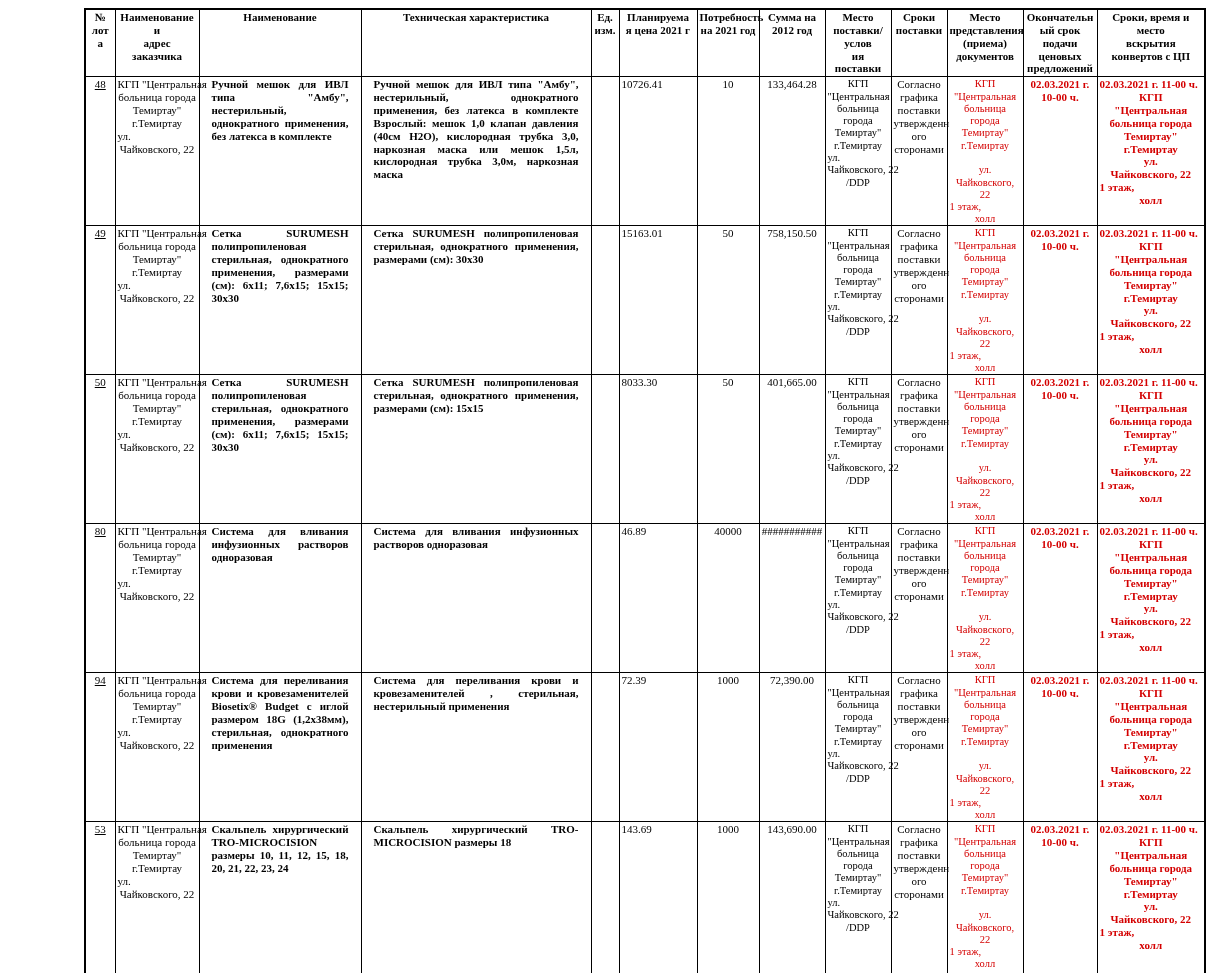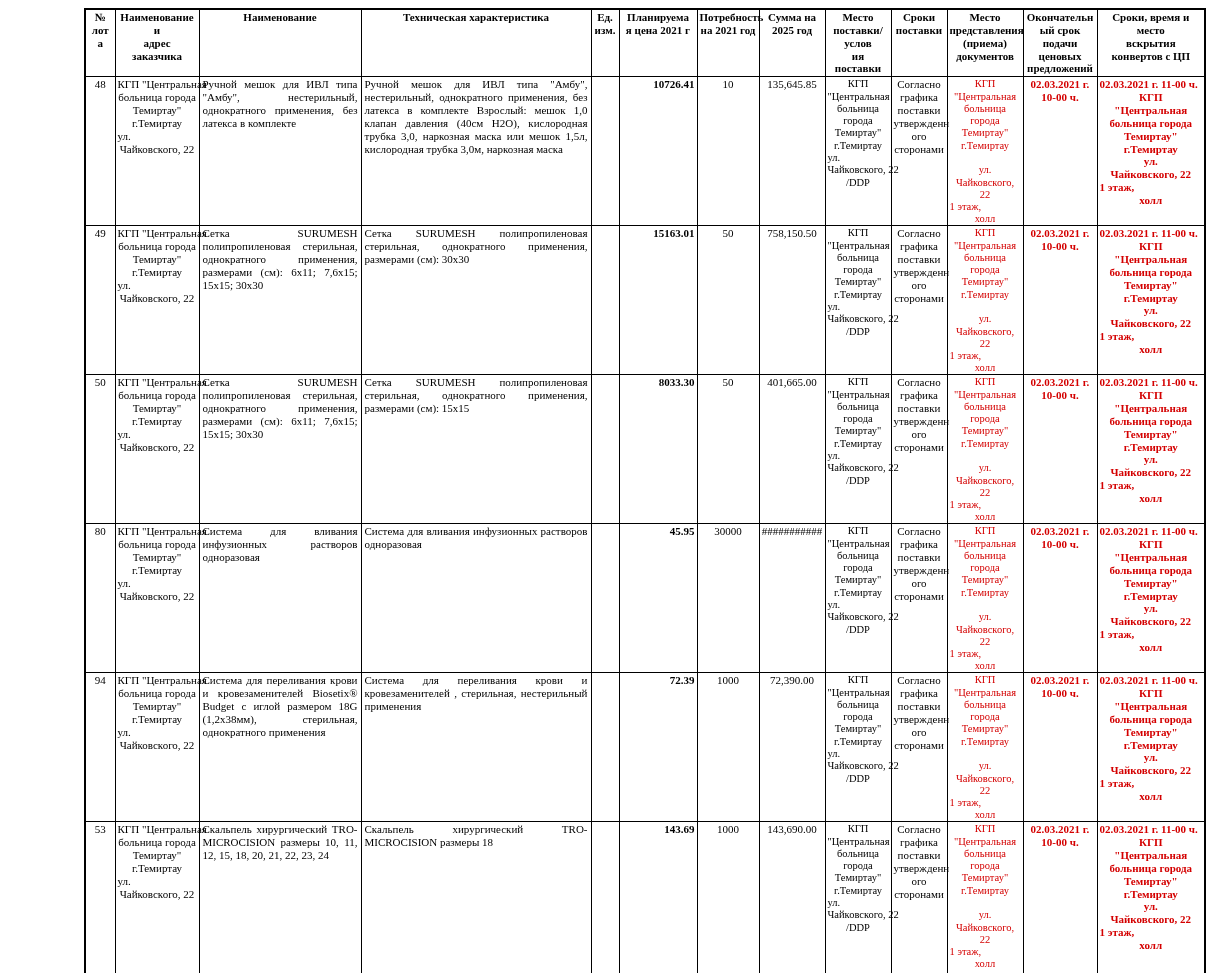--- a/index.html
+++ b/index.html
@@ -64,7 +64,7 @@
         <th data-bind="header.cols.6">Потребность
 на 2021 год</th>
         <th data-bind="header.cols.7">Сумма на
-2025 год</th>
+2012 год</th>
         <th data-bind="header.cols.8">Место
 поставки/услов
 ия поставки</th>

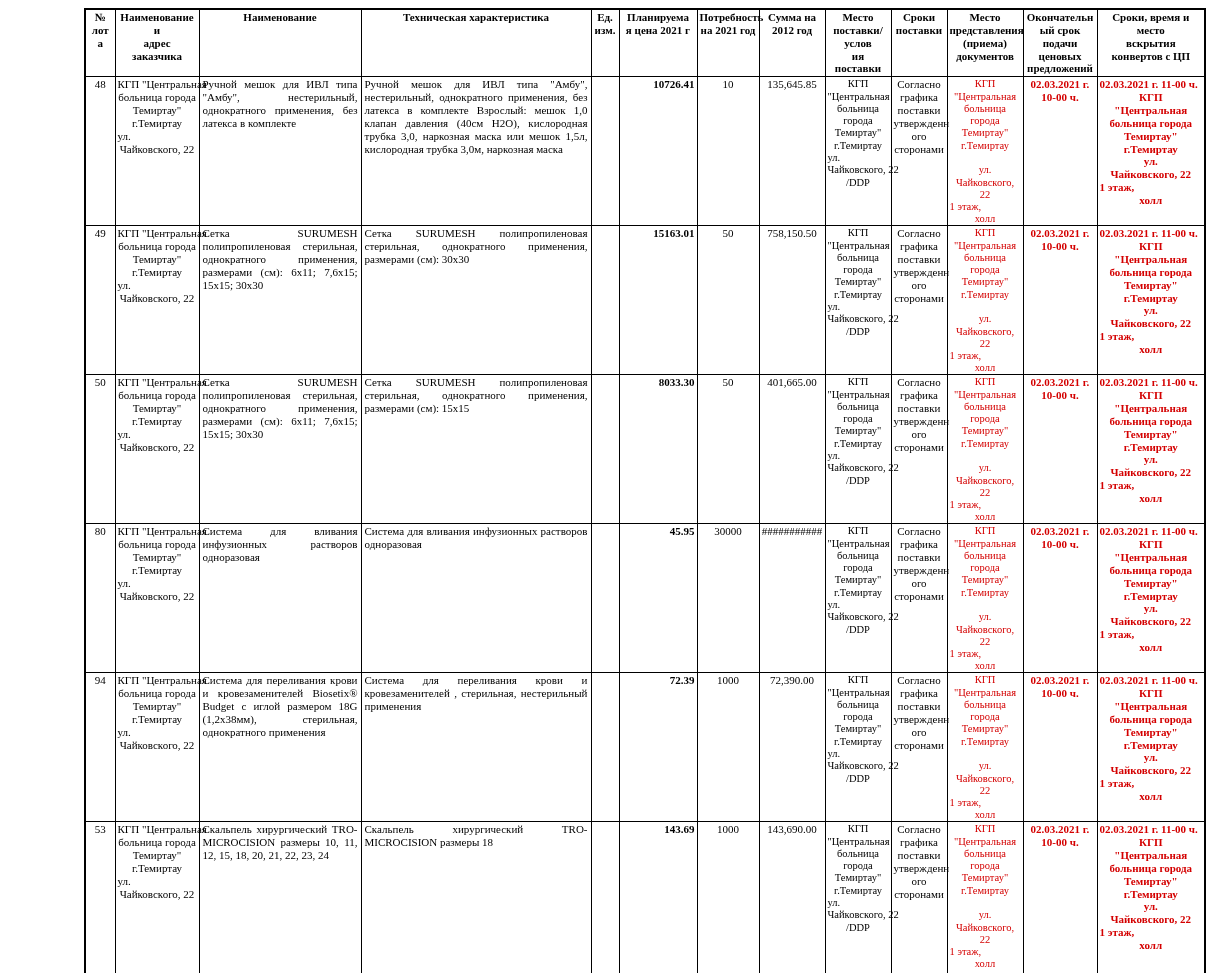--- a/index.html
+++ b/index.html
@@ -13,7 +13,7 @@
   .grid tbody tr{height:149px;}
   .grid tbody tr:last-child{height:156px;}
   th{font-weight:bold;text-align:center;white-space:pre-line;padding-top:2px;}
-  td.lot{text-align:center;}
+  td.lot{text-align:center;text-decoration:underline;}
   td.name,td.tech{text-align:justify;padding:1px 3px;}
   td.price{font-weight:bold;text-align:right;}
   td.qty,td.sum{text-align:center;}

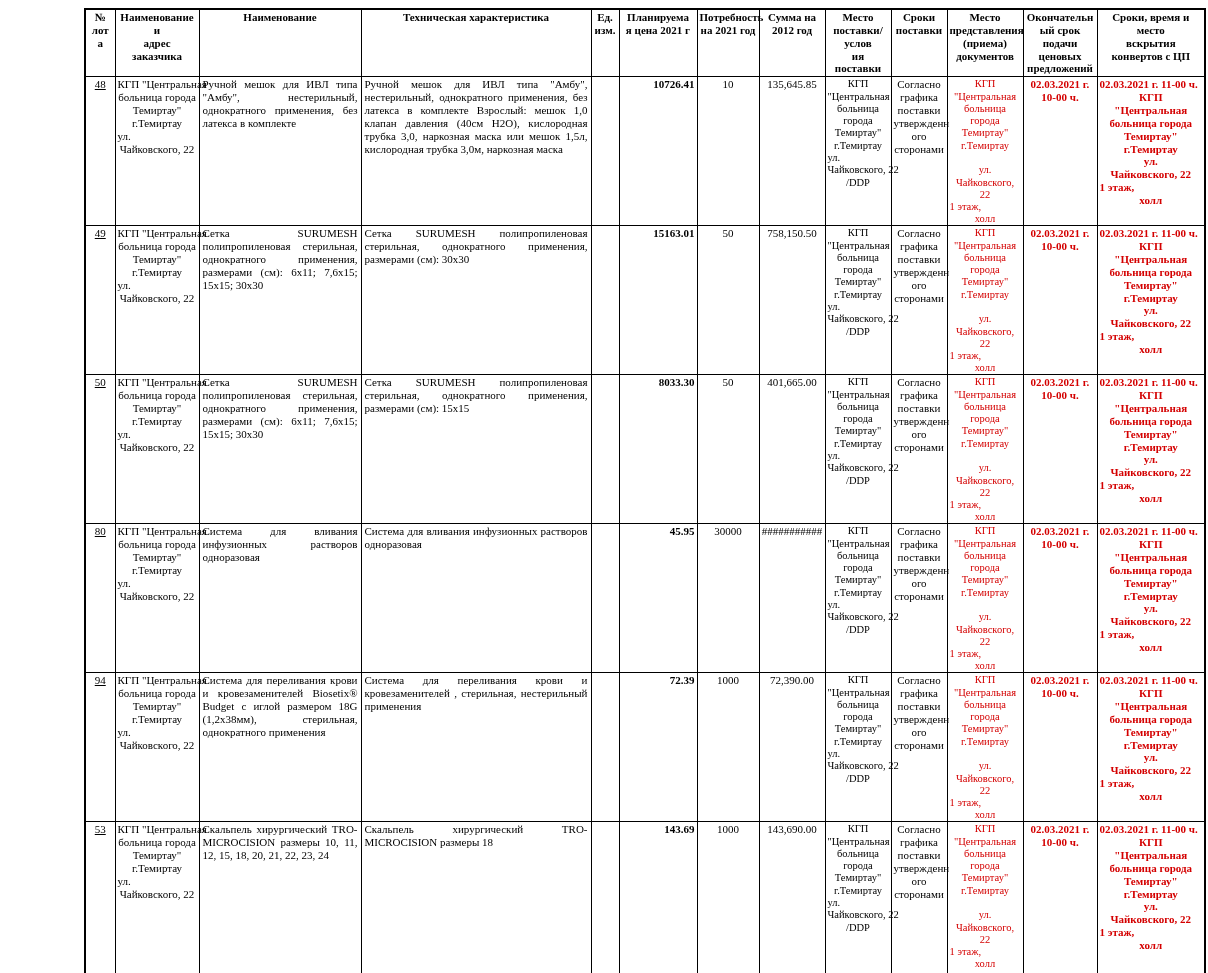--- a/index.html
+++ b/index.html
@@ -14,7 +14,7 @@
   .grid tbody tr:last-child{height:156px;}
   th{font-weight:bold;text-align:center;white-space:pre-line;padding-top:2px;}
   td.lot{text-align:center;text-decoration:underline;}
-  td.name,td.tech{text-align:justify;padding:1px 3px;}
+  td.name,td.tech{text-align:justify;padding:1px 12px;font-weight:bold;}
   td.price{font-weight:bold;text-align:right;}
   td.qty,td.sum{text-align:center;}
   td.sum{overflow:hidden;}

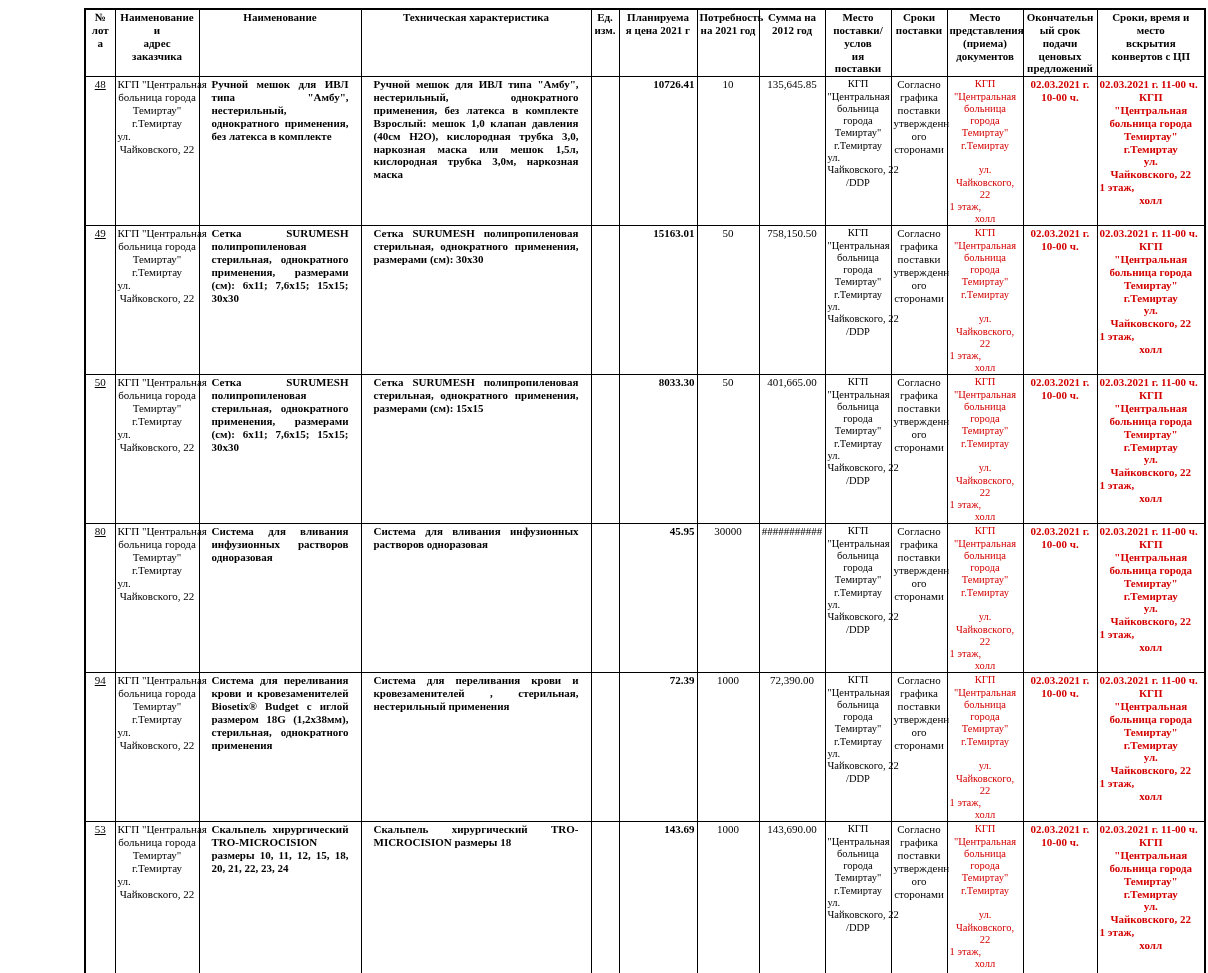--- a/index.html
+++ b/index.html
@@ -15,7 +15,7 @@
   th{font-weight:bold;text-align:center;white-space:pre-line;padding-top:2px;}
   td.lot{text-align:center;text-decoration:underline;}
   td.name,td.tech{text-align:justify;padding:1px 12px;font-weight:bold;}
-  td.price{font-weight:bold;text-align:right;}
+  td.price{font-weight:normal;text-align:left;}
   td.qty,td.sum{text-align:center;}
   td.sum{overflow:hidden;}
   .red{color:var(--red,#d40000);}

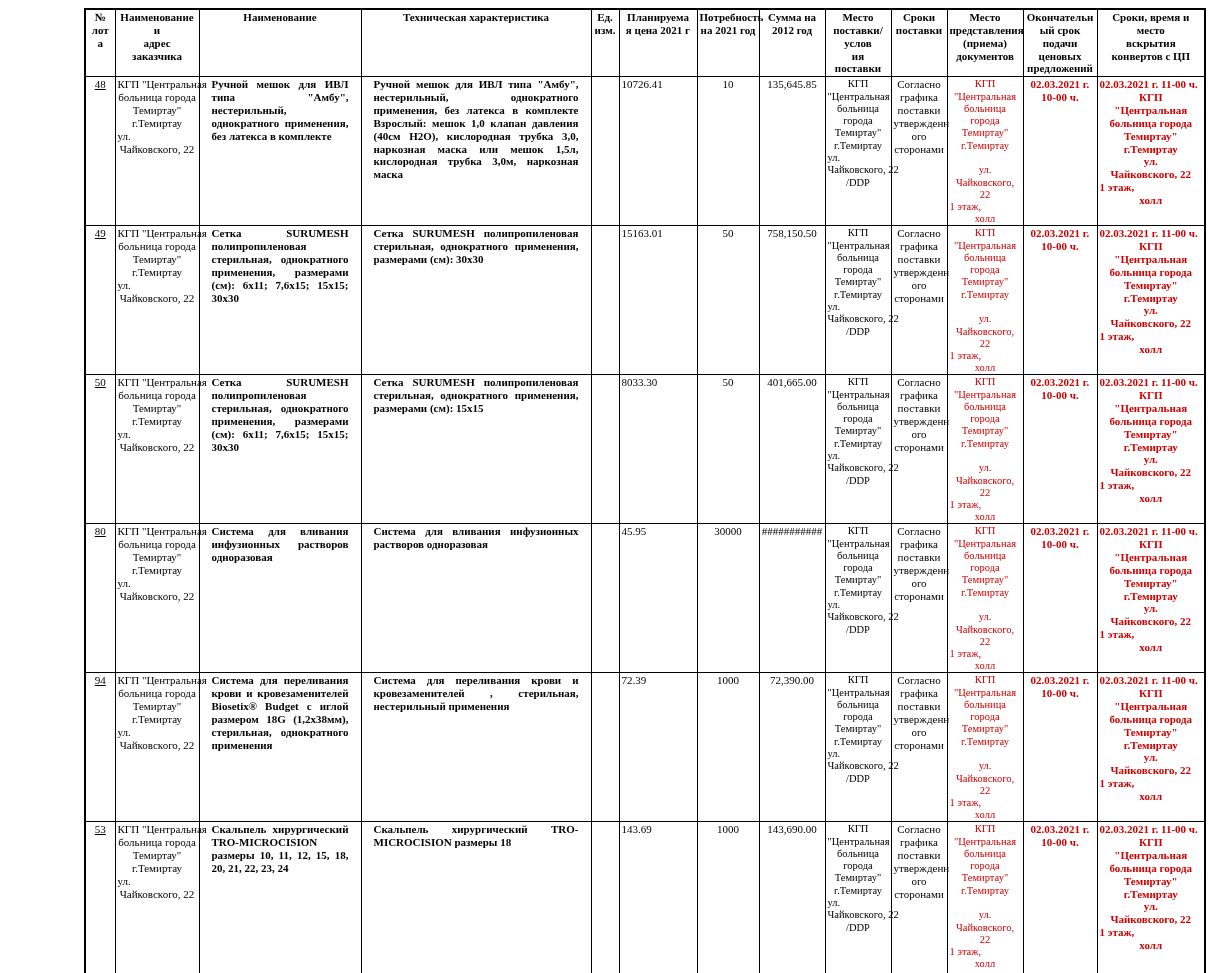--- a/index.html
+++ b/index.html
@@ -100,7 +100,7 @@
         <td data-bind="rows.0.unit"></td>
         <td class="price" data-bind="rows.0.price">10726.41</td>
         <td class="qty" data-bind="rows.0.qty">10</td>
-        <td class="sum" data-bind="rows.0.sum">135,645.85</td>
+        <td class="sum" data-bind="rows.0.sum">133,464.28</td>
         <td class="place" data-bind-lines="rows.0.place">
             <div class="ln-c">КГП</div>
             <div class="ln-c">"Центральная</div>

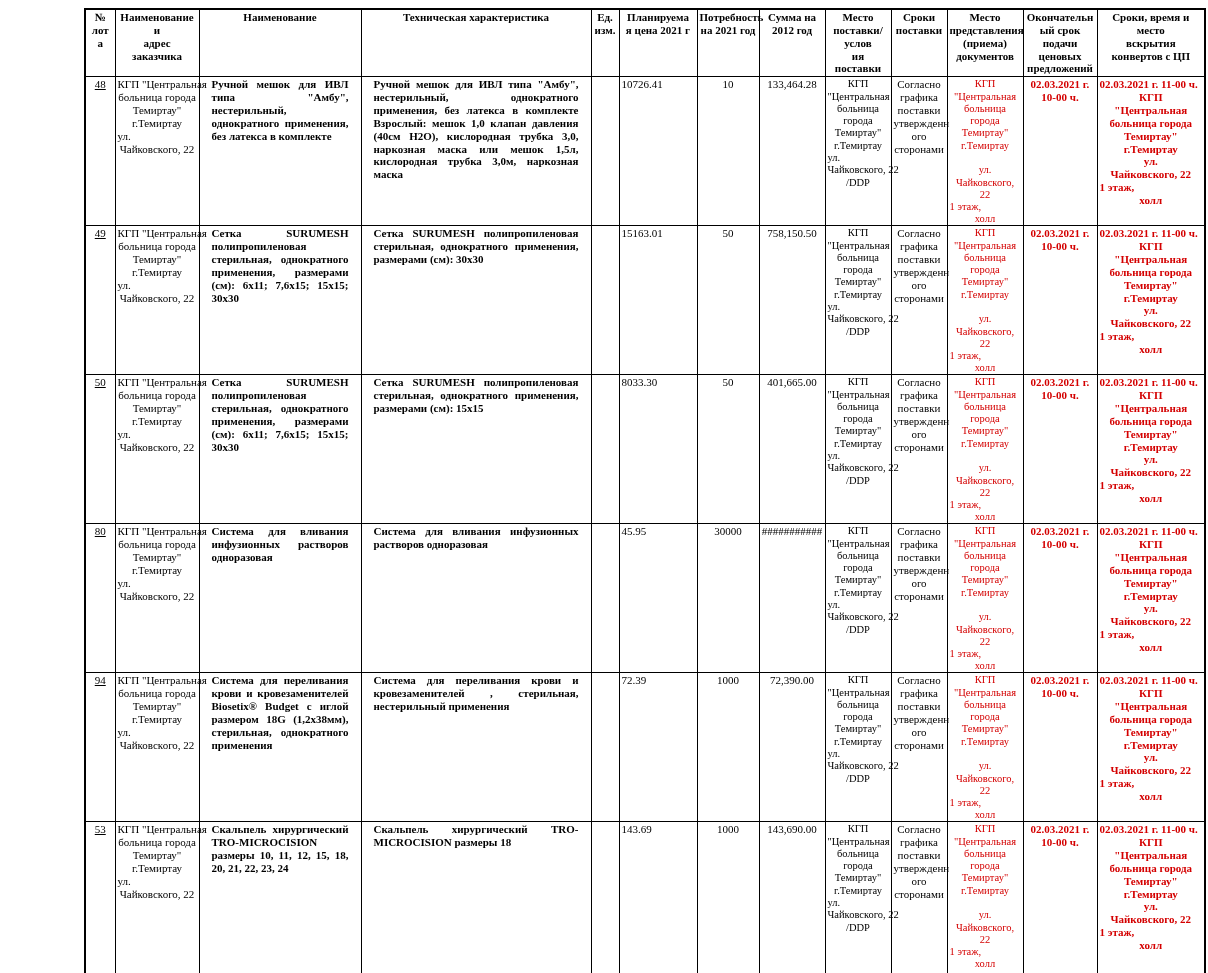--- a/index.html
+++ b/index.html
@@ -302,7 +302,7 @@
         <td class="name" data-bind="rows.3.name">Система для вливания инфузионных растворов одноразовая</td>
         <td class="tech" data-bind="rows.3.tech">Система для вливания инфузионных растворов одноразовая</td>
         <td data-bind="rows.3.unit"></td>
-        <td class="price" data-bind="rows.3.price">45.95</td>
+        <td class="price" data-bind="rows.3.price">46.89</td>
         <td class="qty" data-bind="rows.3.qty">30000</td>
         <td class="sum" data-bind="rows.3.sum">###########</td>
         <td class="place" data-bind-lines="rows.3.place">

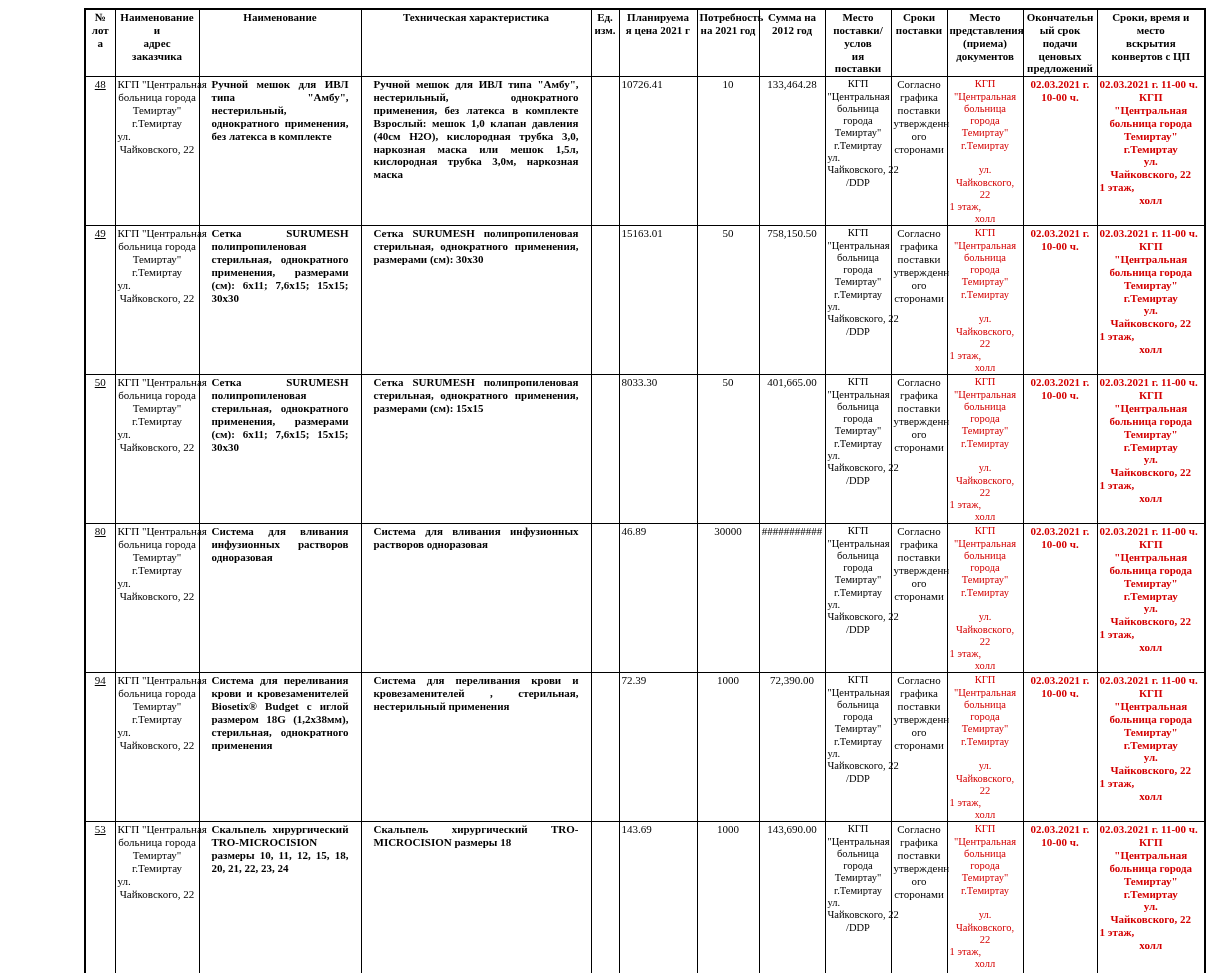--- a/index.html
+++ b/index.html
@@ -303,7 +303,7 @@
         <td class="tech" data-bind="rows.3.tech">Система для вливания инфузионных растворов одноразовая</td>
         <td data-bind="rows.3.unit"></td>
         <td class="price" data-bind="rows.3.price">46.89</td>
-        <td class="qty" data-bind="rows.3.qty">30000</td>
+        <td class="qty" data-bind="rows.3.qty">40000</td>
         <td class="sum" data-bind="rows.3.sum">###########</td>
         <td class="place" data-bind-lines="rows.3.place">
             <div class="ln-c">КГП</div>

